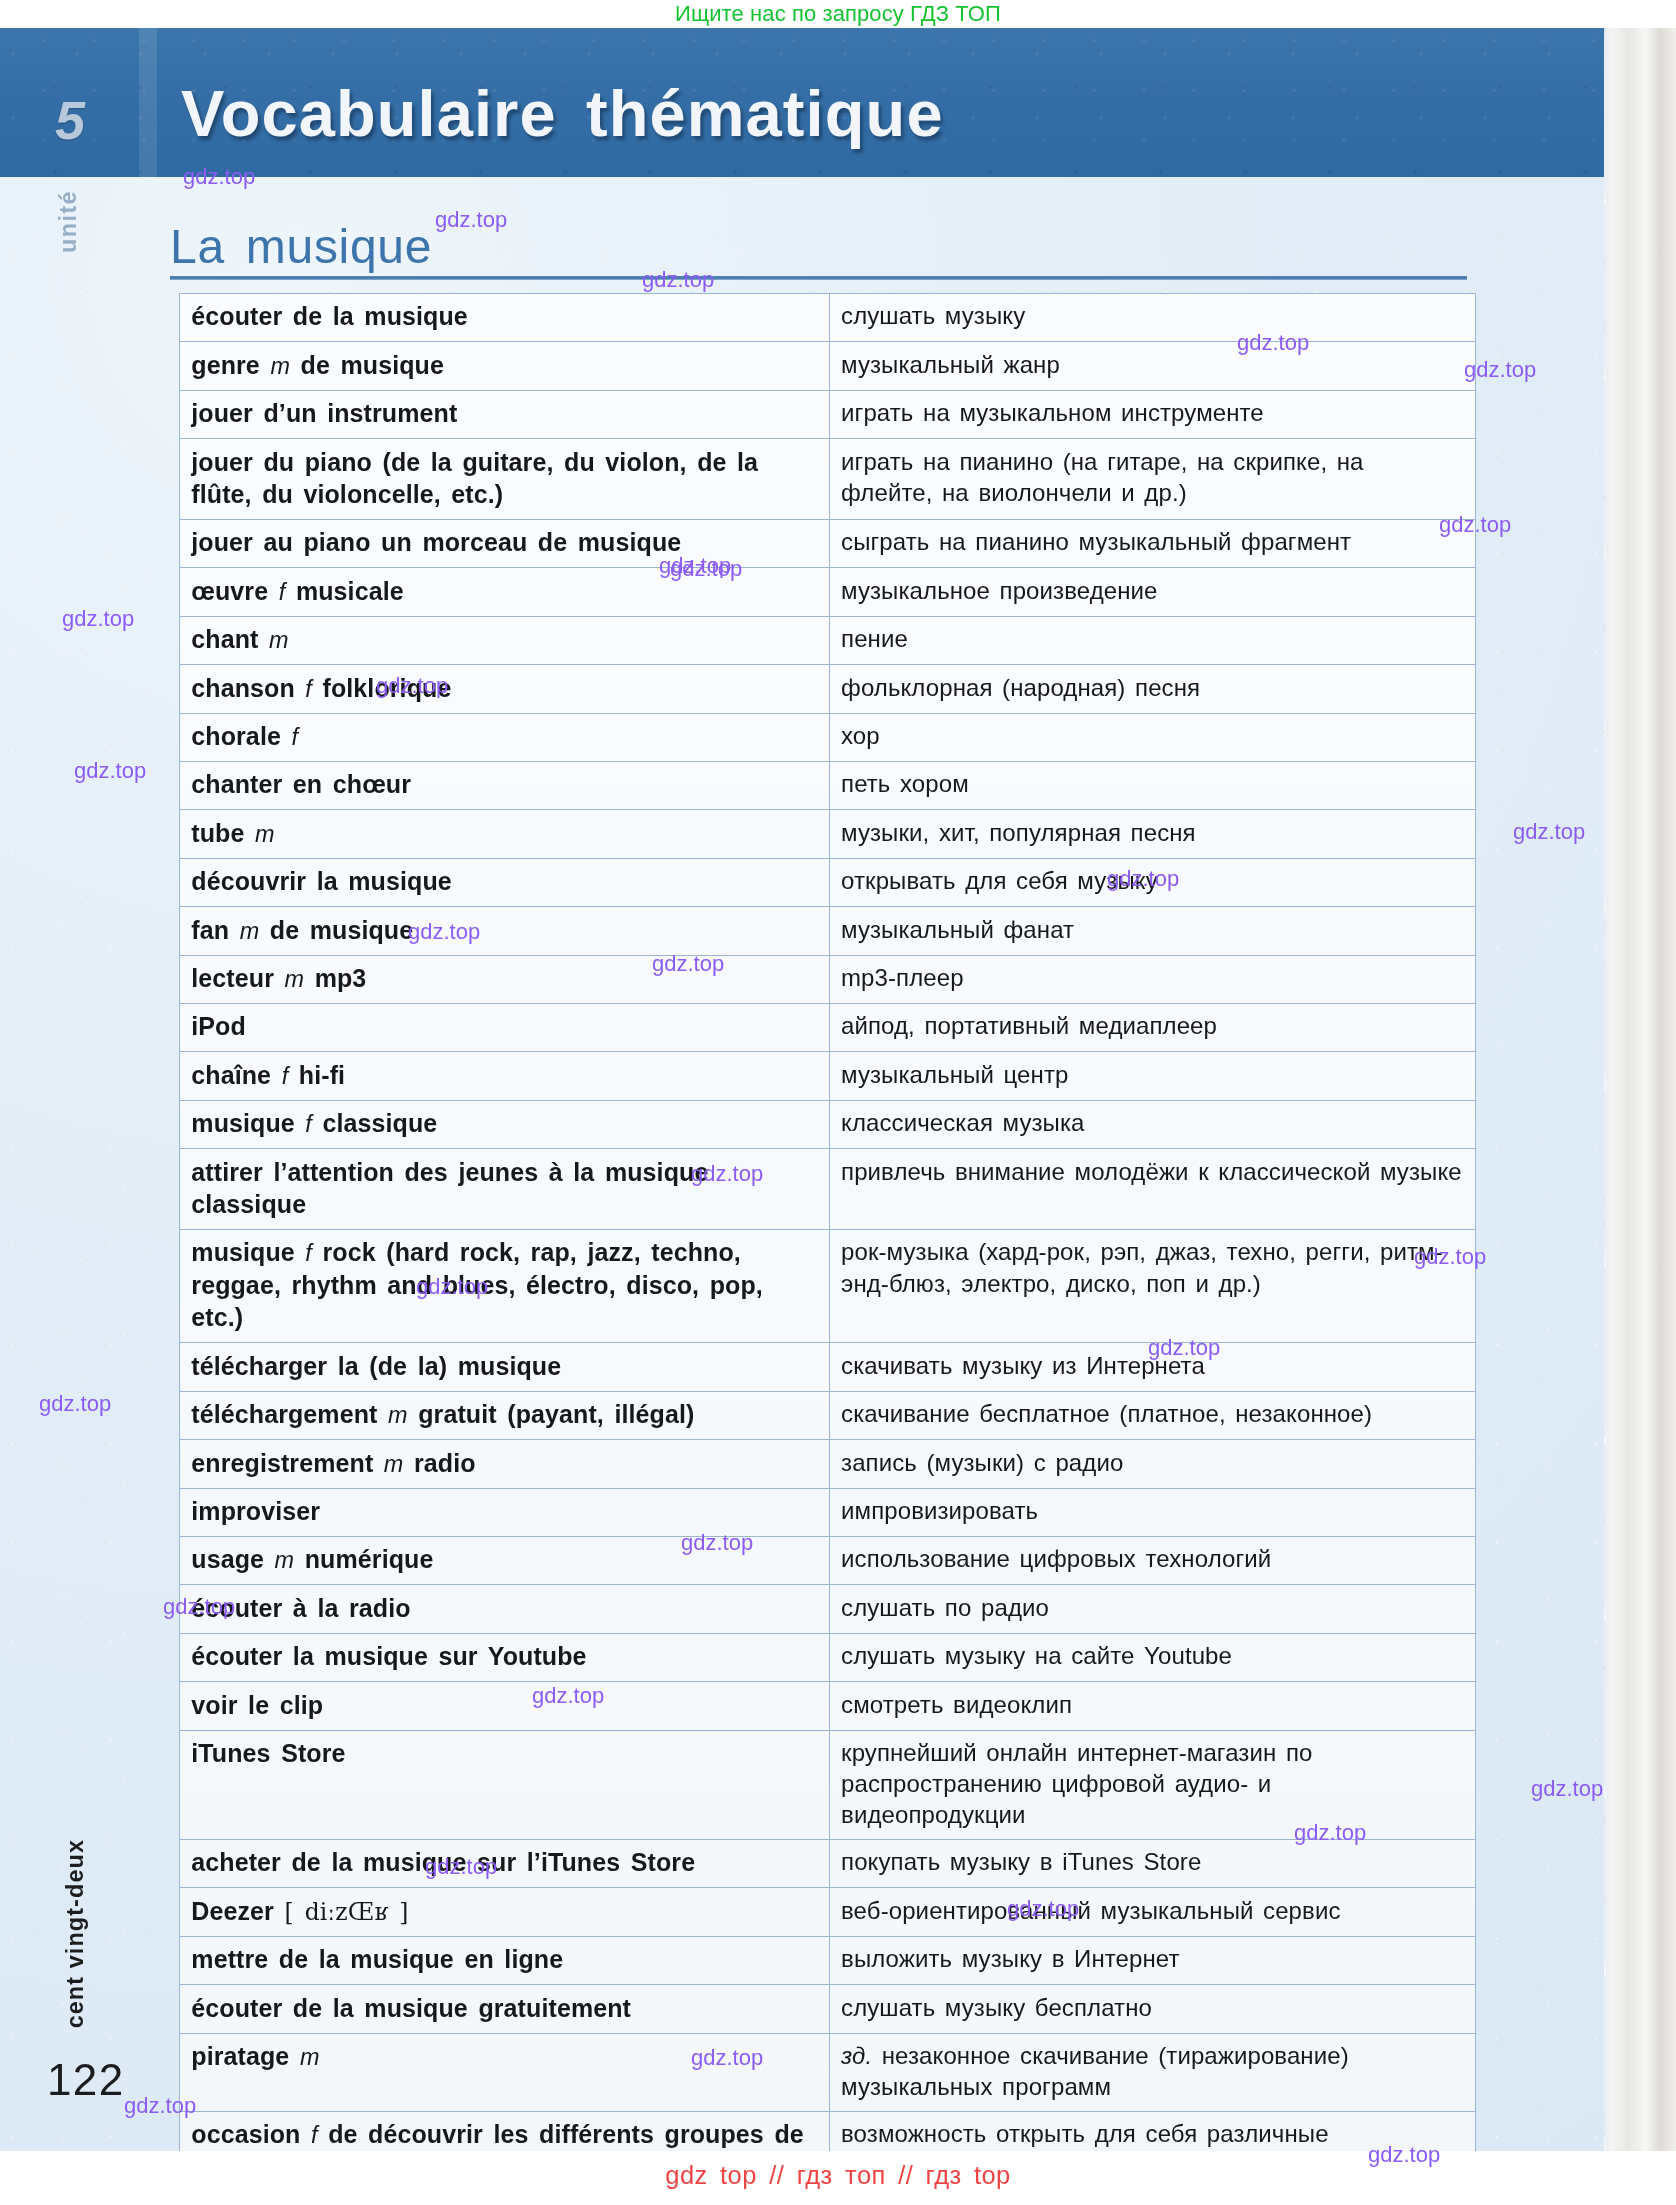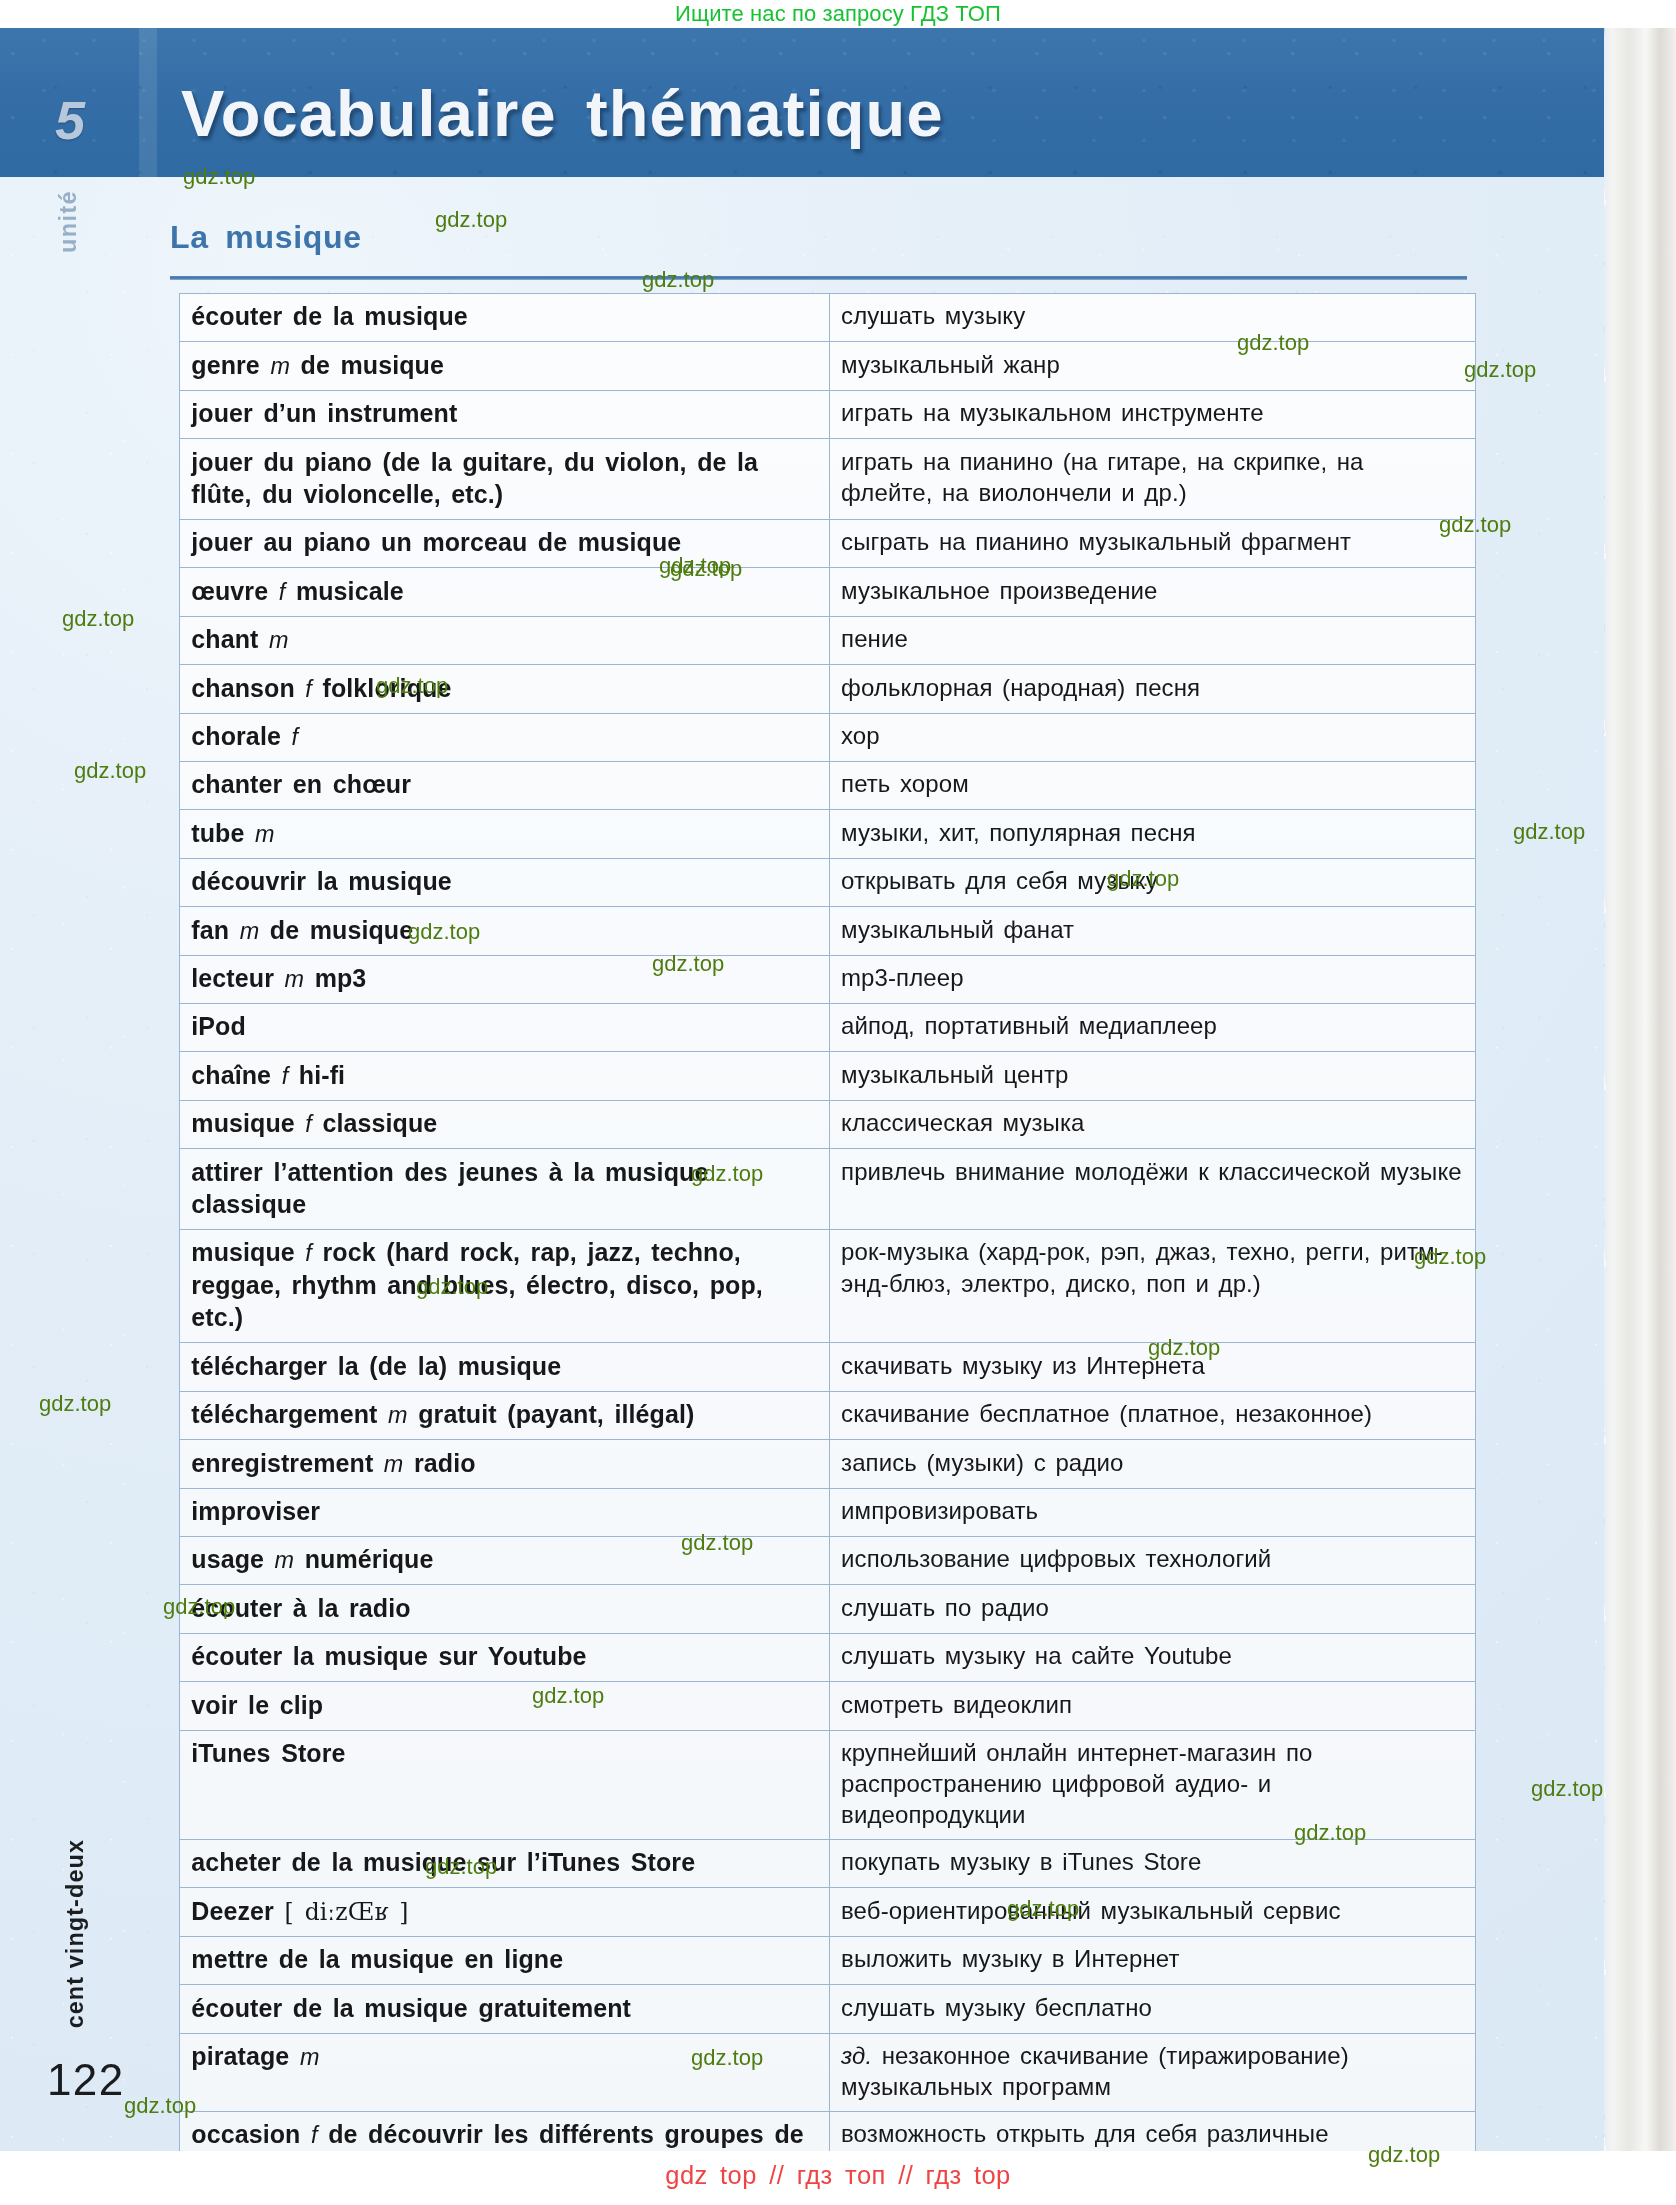--- a/index.html
+++ b/index.html
@@ -158,7 +158,7 @@
 
   
   .wm{
-    position:absolute;color:#4d7c0f;font-size:22px;font-weight:400;
+    position:absolute;color:#8b5cf6;font-size:22px;font-weight:400;
     white-space:nowrap;pointer-events:none;z-index:6;
   }
 </style>

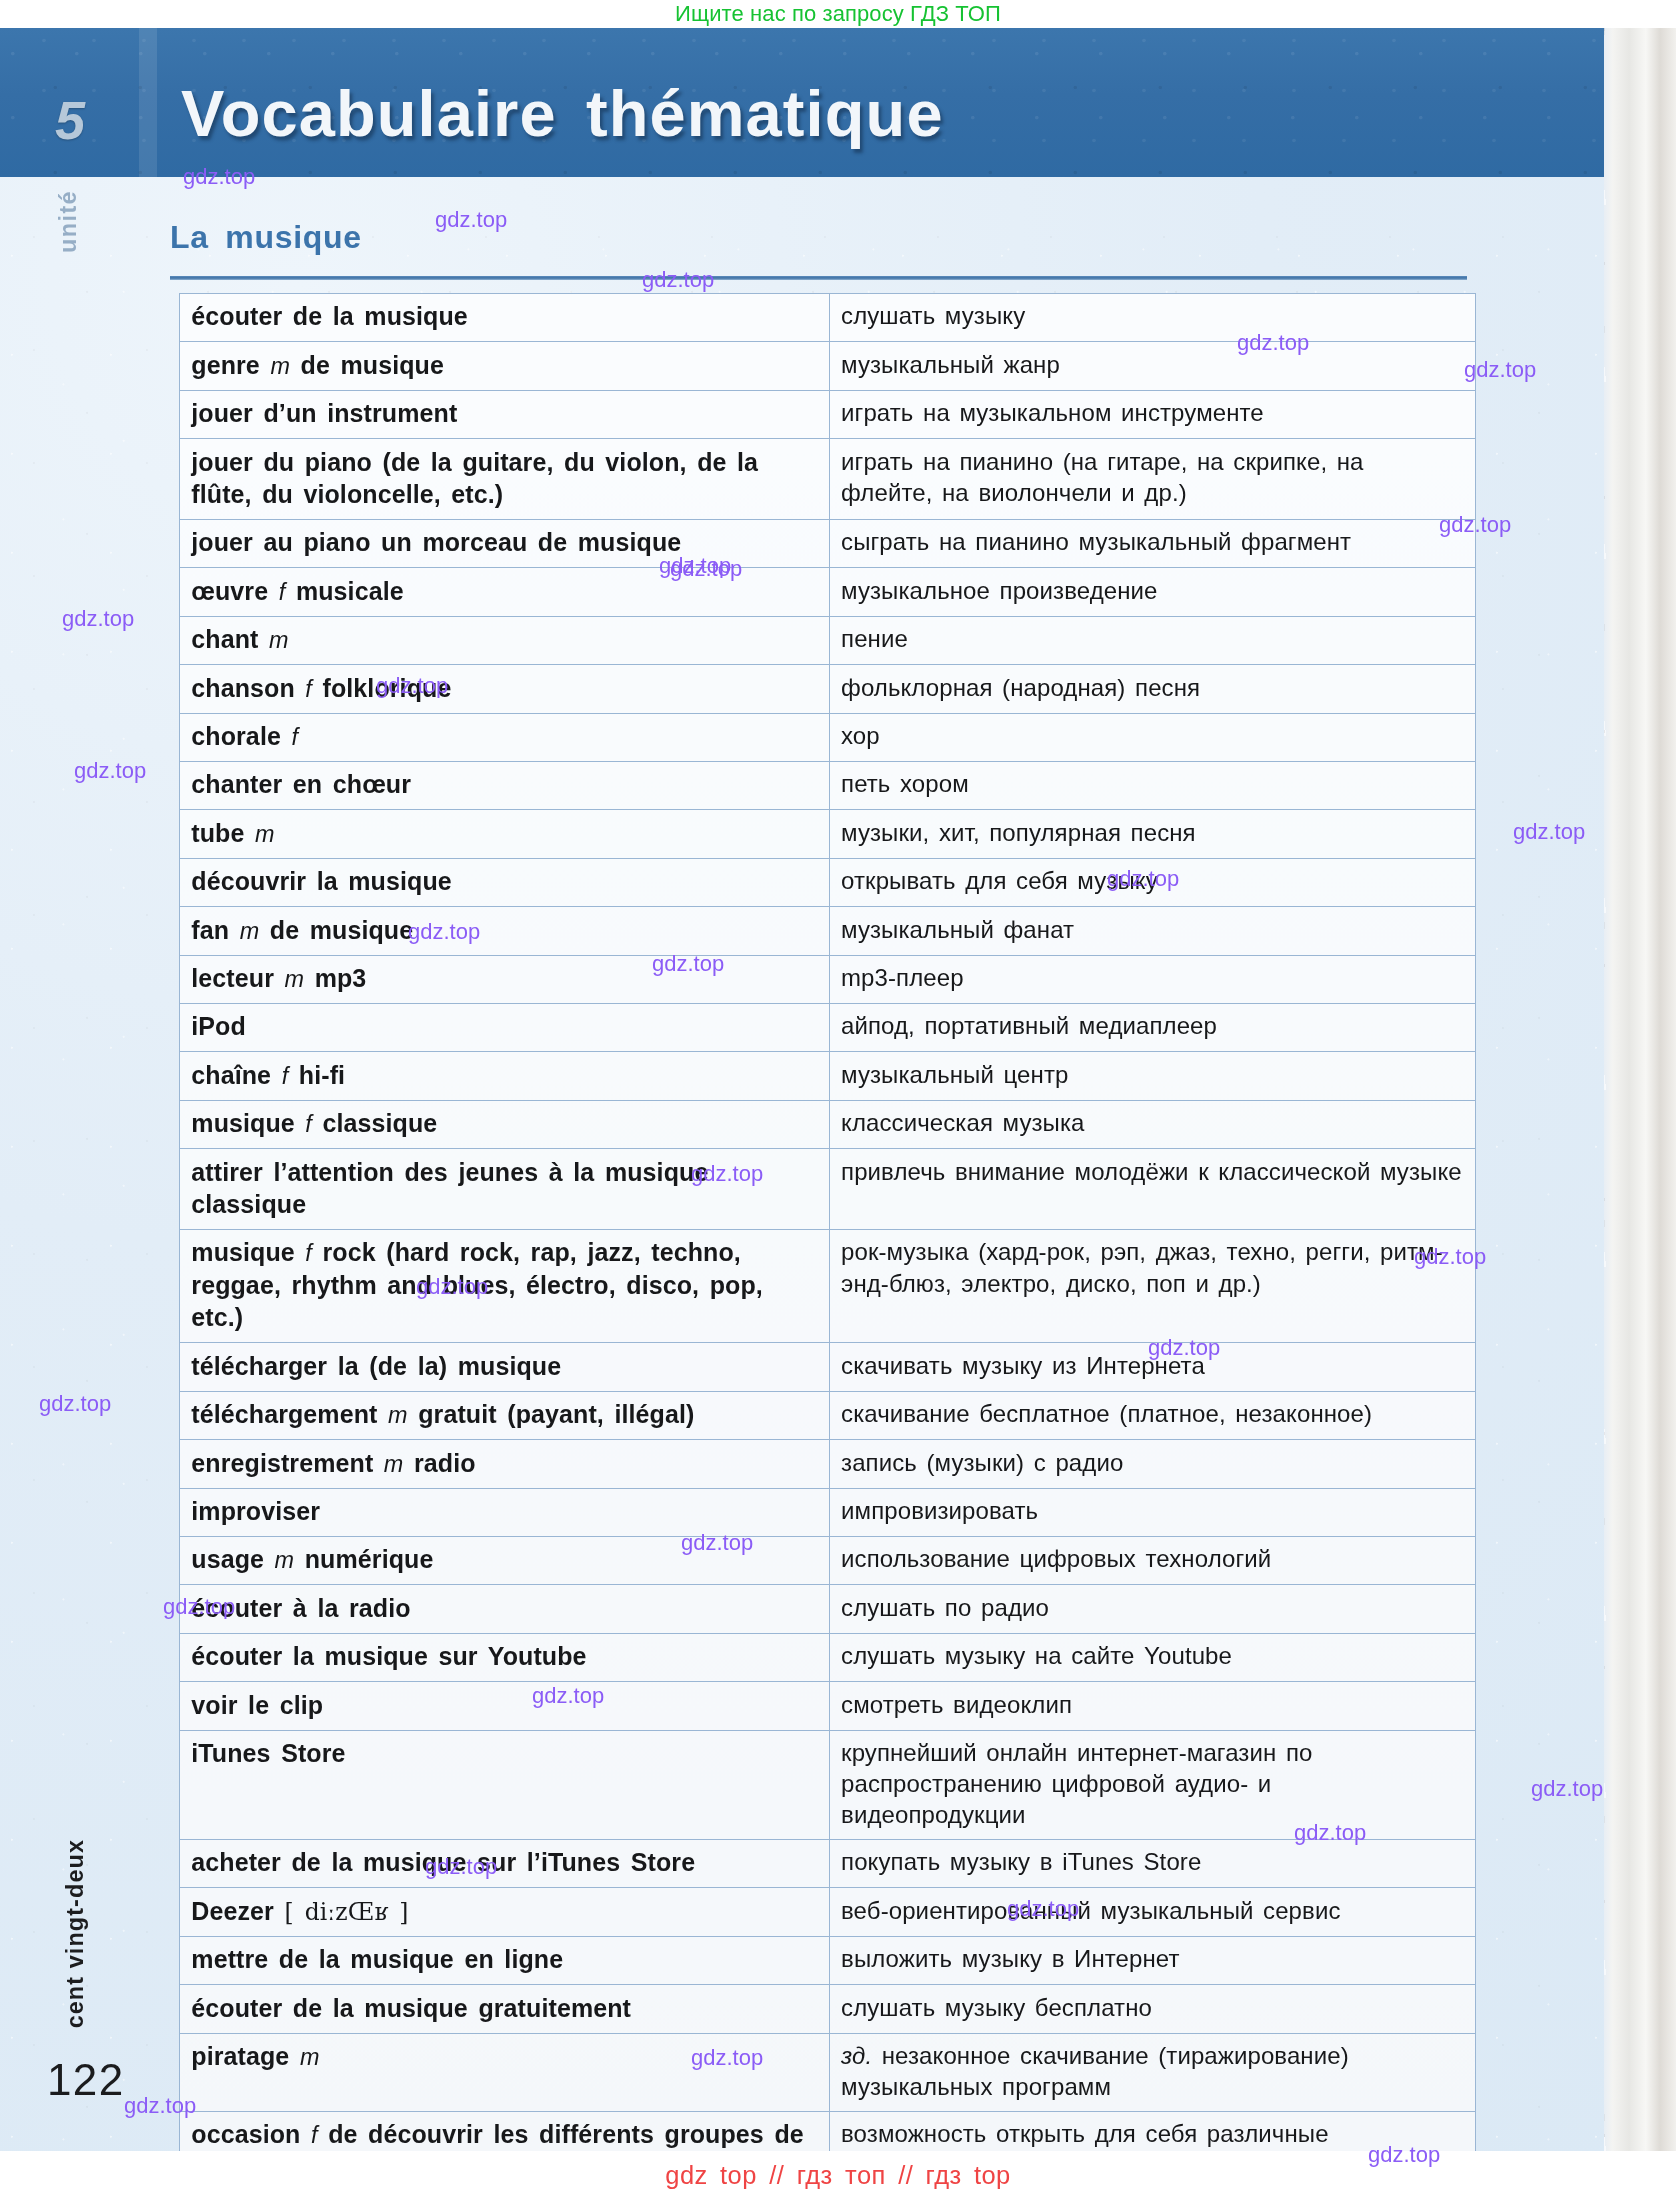--- a/index.html
+++ b/index.html
@@ -100,7 +100,7 @@
   
   #section-title{
     position:absolute;left:170px;top:191px;
-    color:#3c74ab;font-size:32px;font-weight:700;
+    color:#3c74ab;font-size:48px;font-weight:400;
     letter-spacing:0.7px;word-spacing:7px;
   }
   #section-rule{

